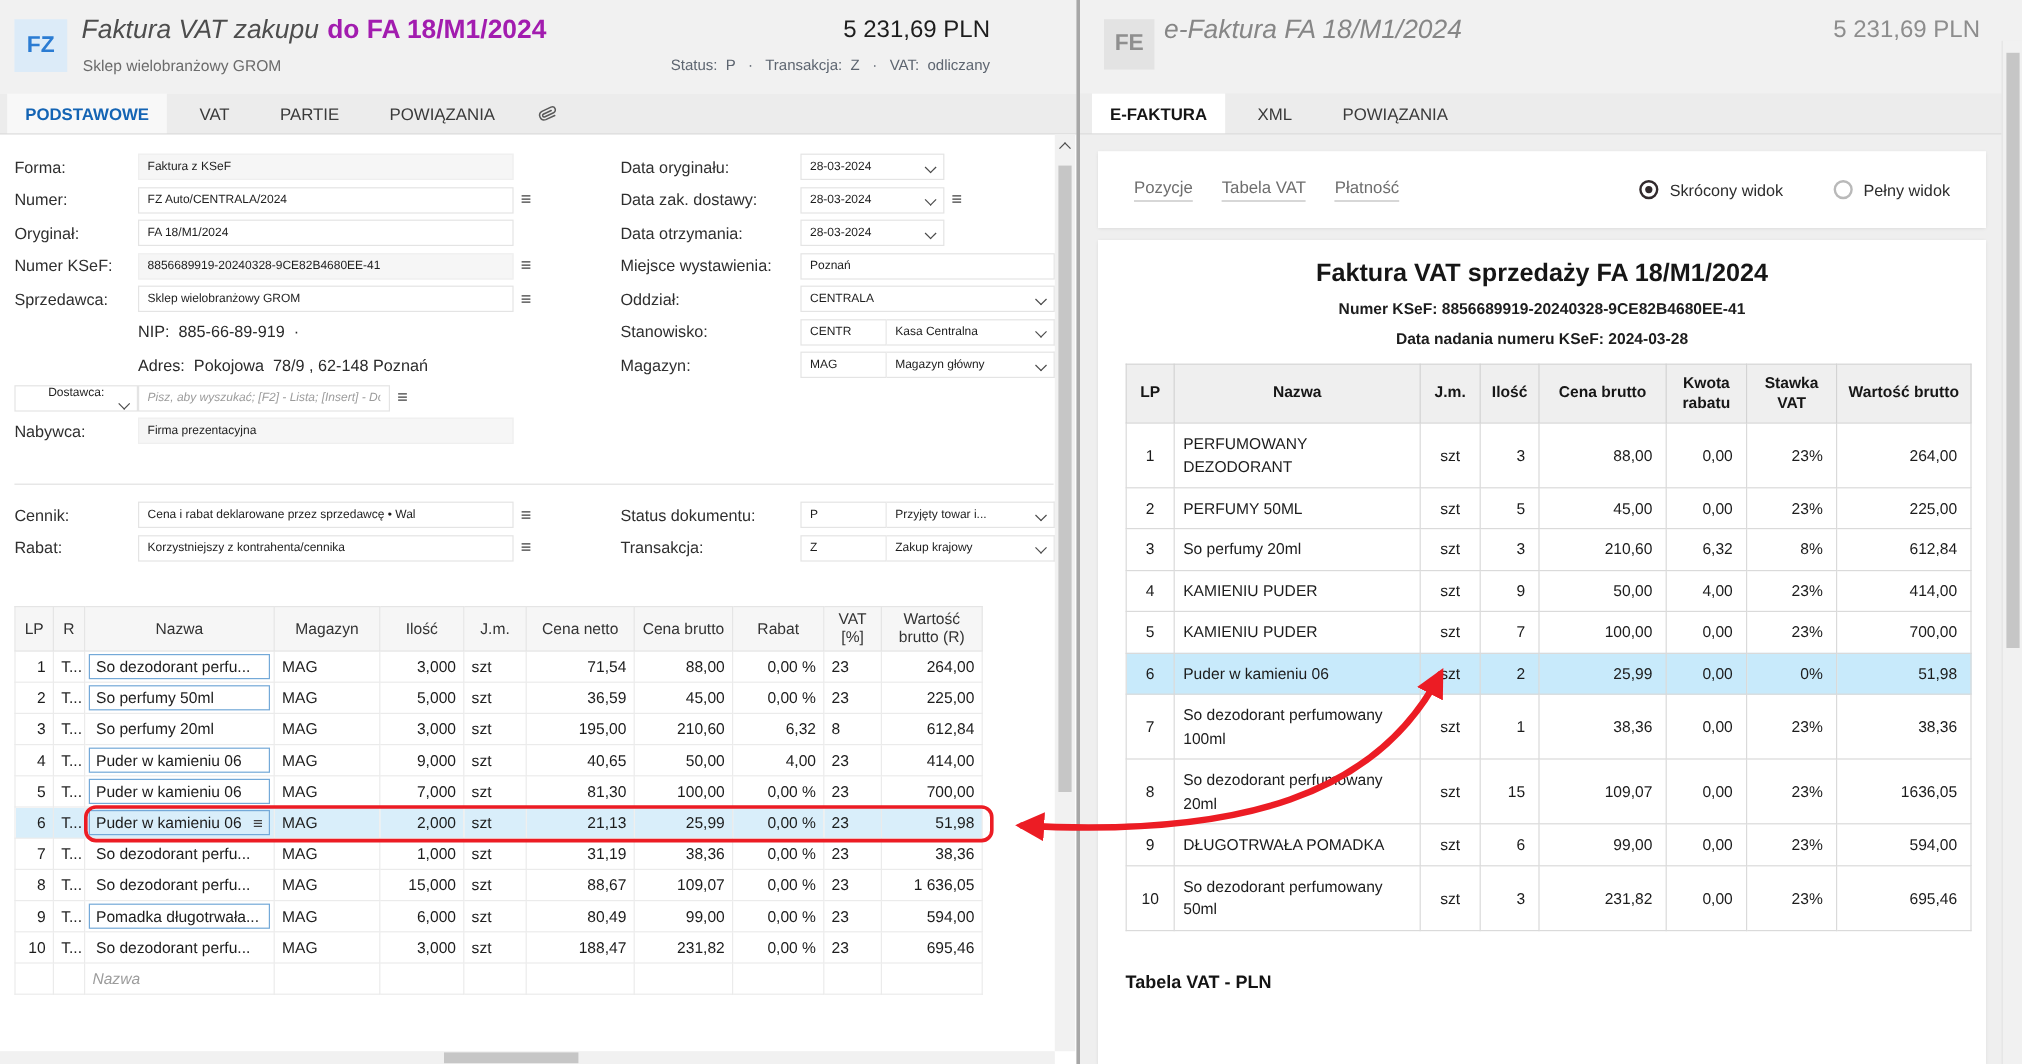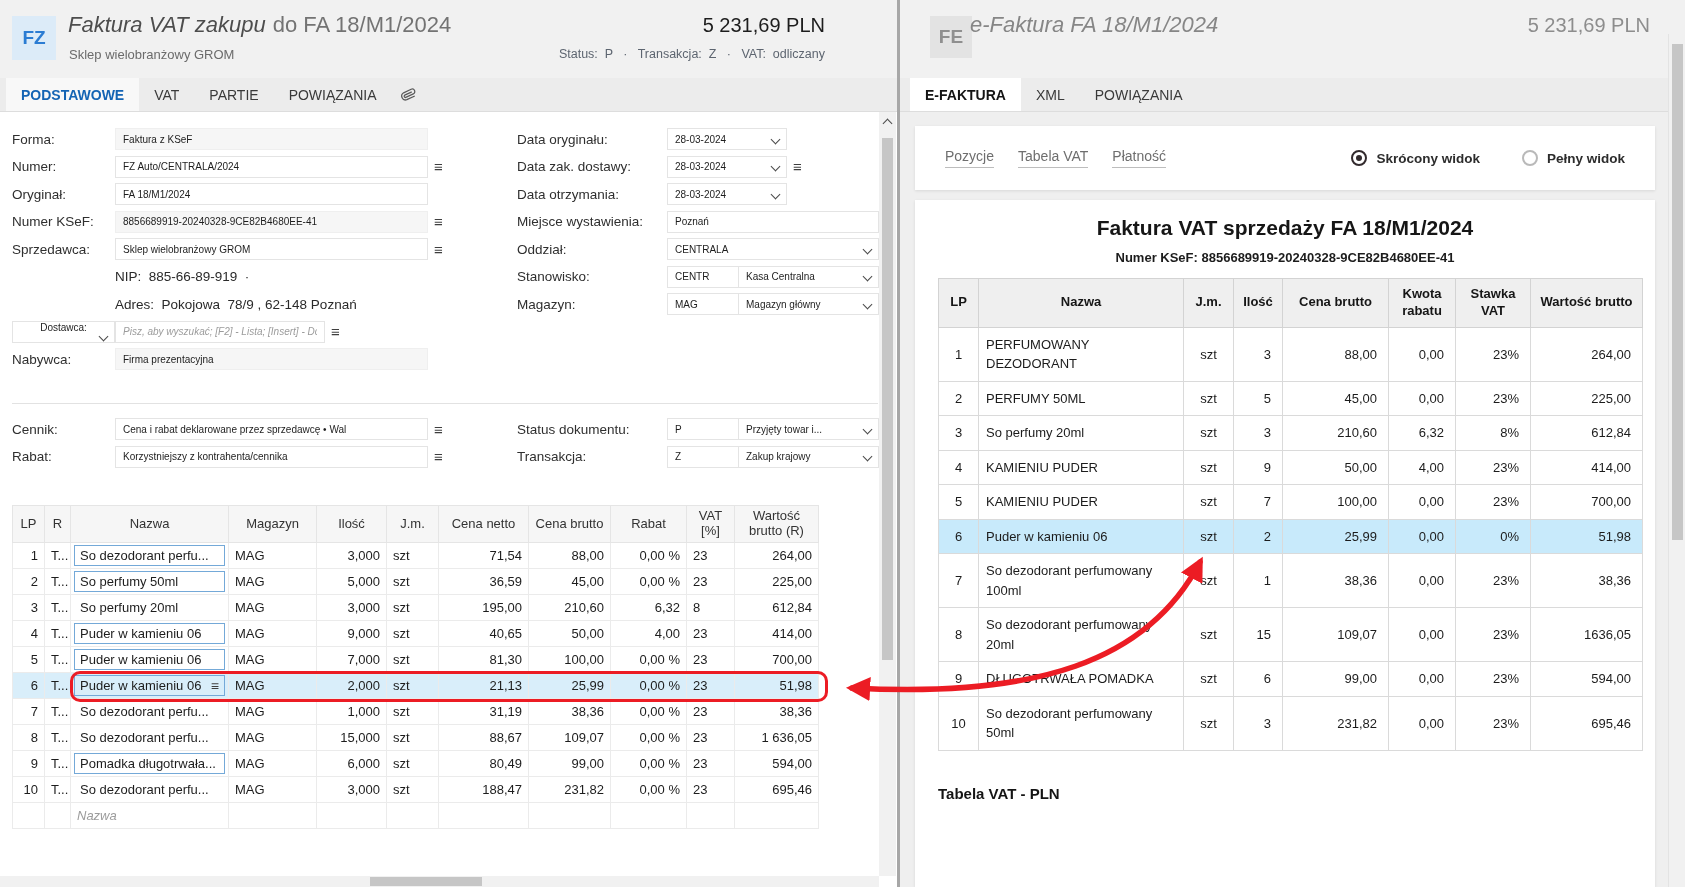--- a/index.html
+++ b/index.html
@@ -26,7 +26,7 @@
   .badge.fe { background:#e3e3e3; color:#8f8f8f; }
   .htitle { position:absolute; left:68px; top:12px; font-size:22px; white-space:nowrap; }
   .htitle .it { font-style:italic; color:#4d4d4d; }
-  .htitle .bd { font-weight:400; color:#737373; margin-left:7px; }
+  .htitle .bd { font-weight:700; color:#a21caf; margin-left:7px; }
   .hsub { position:absolute; left:69px; top:47px; font-size:13px; color:#6b6b6b; }
   .hamount { position:absolute; top:14px; font-size:20px; color:#1d1d1d; white-space:nowrap; }
   .hstatus { position:absolute; top:47px; font-size:12.5px; color:#5d6570; white-space:pre; }

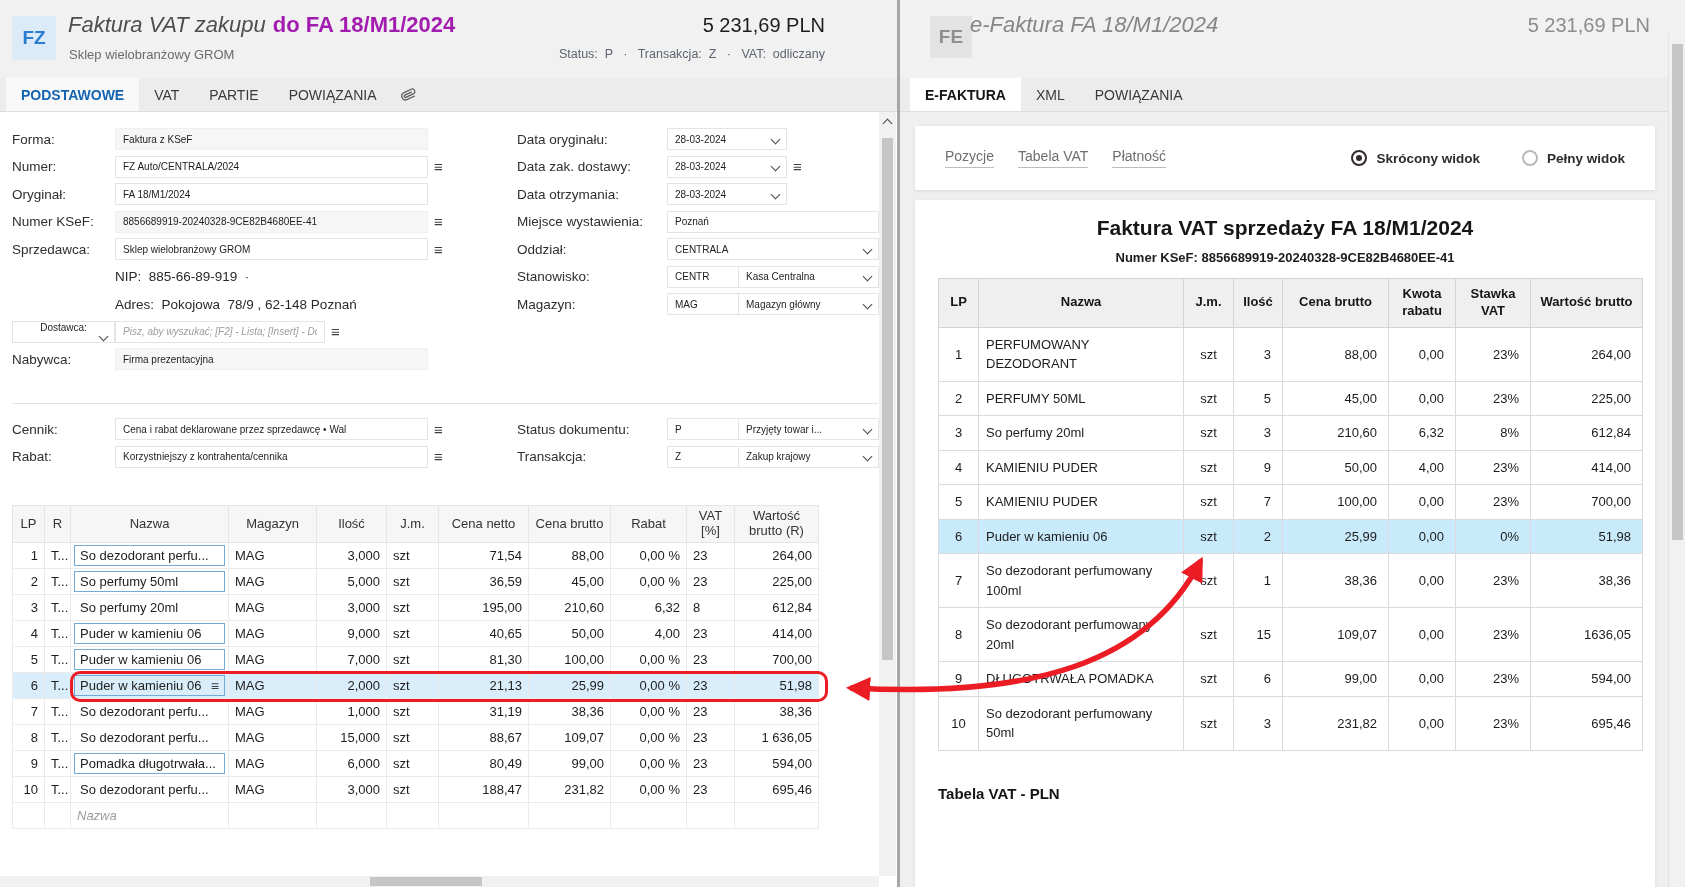--- a/index.html
+++ b/index.html
@@ -539,7 +539,7 @@
 
   <div class="panel-right">
     <div class="phead">
-      <div class="badge fe" style="left:30px; width:42px; height:42px;">FE</div>
+      <div class="badge fe" style="left:20px; width:42px; height:42px;">FE</div>
       <div class="htitle" style="left:70px;">
         <span>e-Faktura FA 18/M1/2024</span>
       </div>

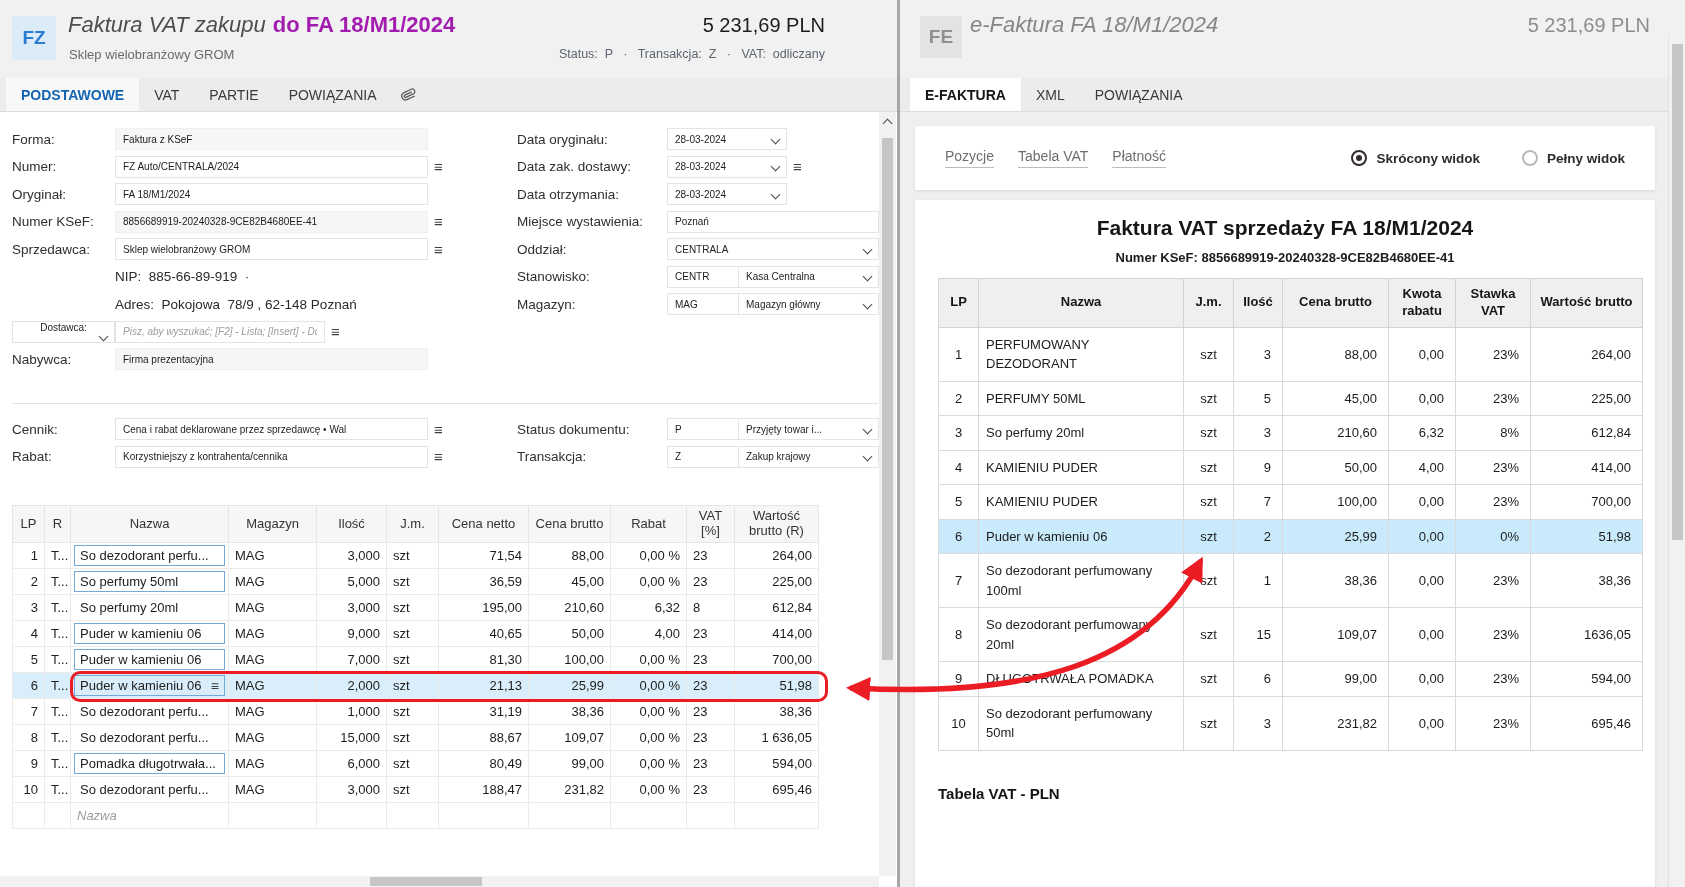--- a/index.html
+++ b/index.html
@@ -36,7 +36,7 @@
 
   
   .ptabs { position:absolute; left:0; top:78px; right:0; height:34px; background:#ececec;
-           border-bottom:1px solid #dddddd; display:flex; align-items:stretch; padding-left:6px; }
+           border-bottom:1px solid #dddddd; display:flex; align-items:stretch; padding-left:6px;gap:12px; }
   .tab { display:flex; align-items:center; padding:0 15px; font-size:14px; color:#3a3a3a; cursor:pointer; white-space:nowrap; }
   .tab.active-blue { background:#f8f8f8; color:#1464b4; font-weight:700; }
   .tab.active-dark { background:#ffffff; color:#141414; font-weight:700; }

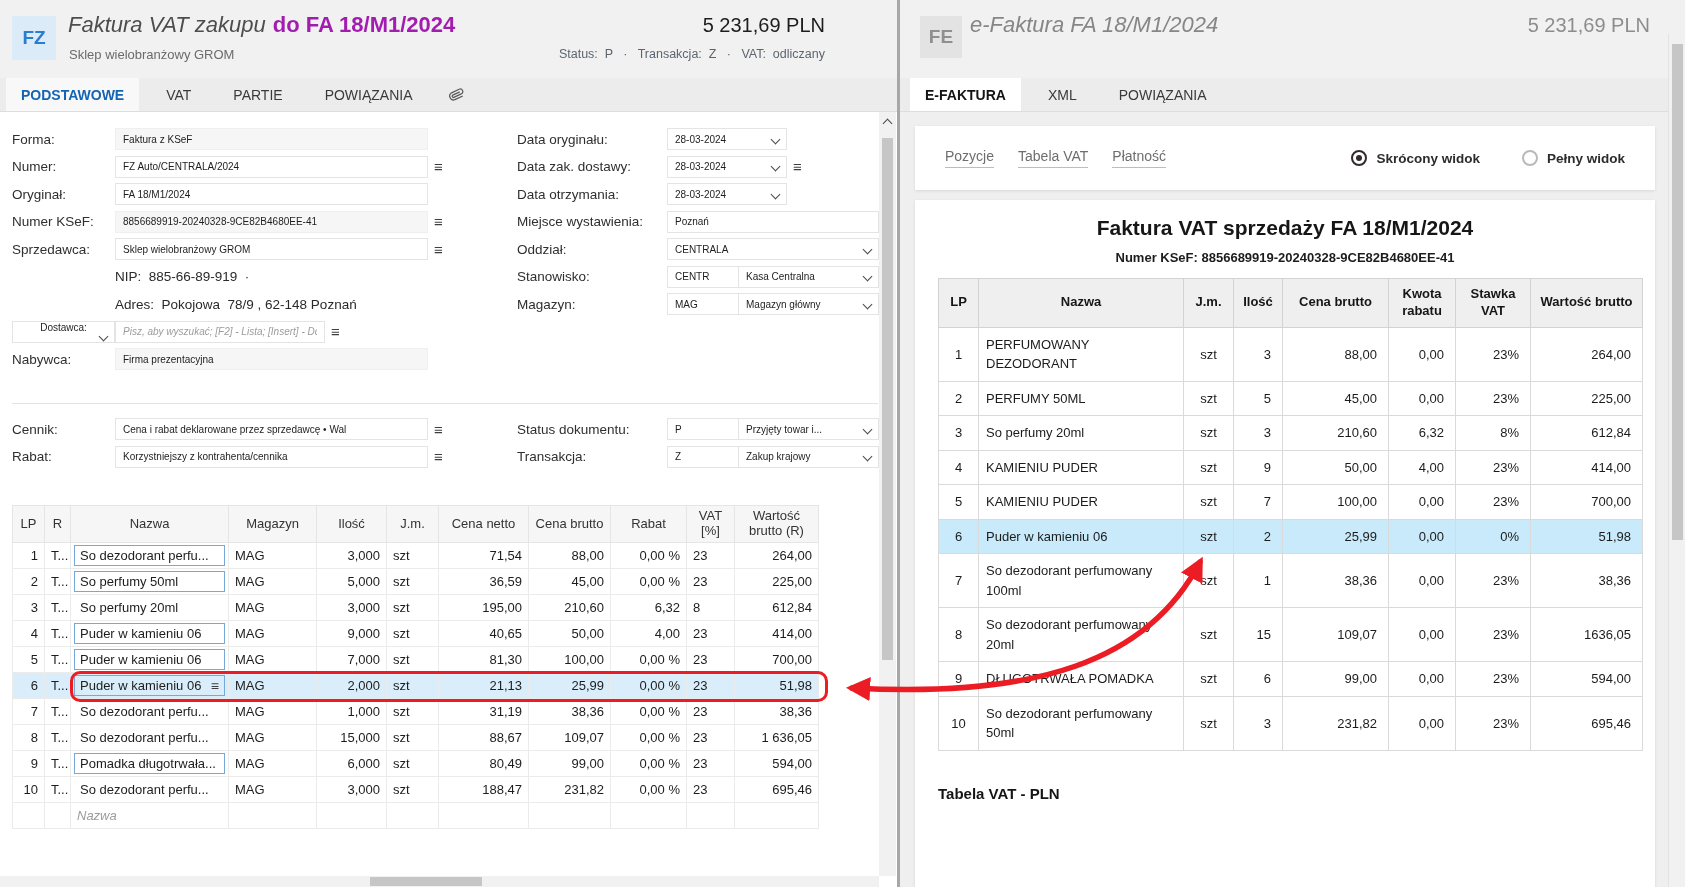--- a/index.html
+++ b/index.html
@@ -91,7 +91,7 @@
   .tlink { font-size:14px; color:#6e6e6e; border-bottom:1px solid #bdbdbd; padding-bottom:3px;
            margin-right:24px; cursor:pointer; white-space:nowrap; }
   .radios { margin-left:auto; display:flex; align-items:center; gap:42px; }
-  .radio-item { display:flex; align-items:center; gap:9px; font-size:13.5px; color:#2c2c2c; cursor:pointer; white-space:nowrap;font-weight:bold; }
+  .radio-item { display:flex; align-items:center; gap:9px; font-size:13.5px; color:#2c2c2c; cursor:pointer; white-space:nowrap; }
   .rdot { width:16px; height:16px; border-radius:50%; border:2px solid #b9b9b9; background:#fff; position:relative; flex:0 0 auto; }
   .rdot.sel { border-color:#322a2d; }
   .rdot.sel::after { content:""; position:absolute; left:3px; top:3px; width:6px; height:6px; border-radius:50%; background:#322a2d; }

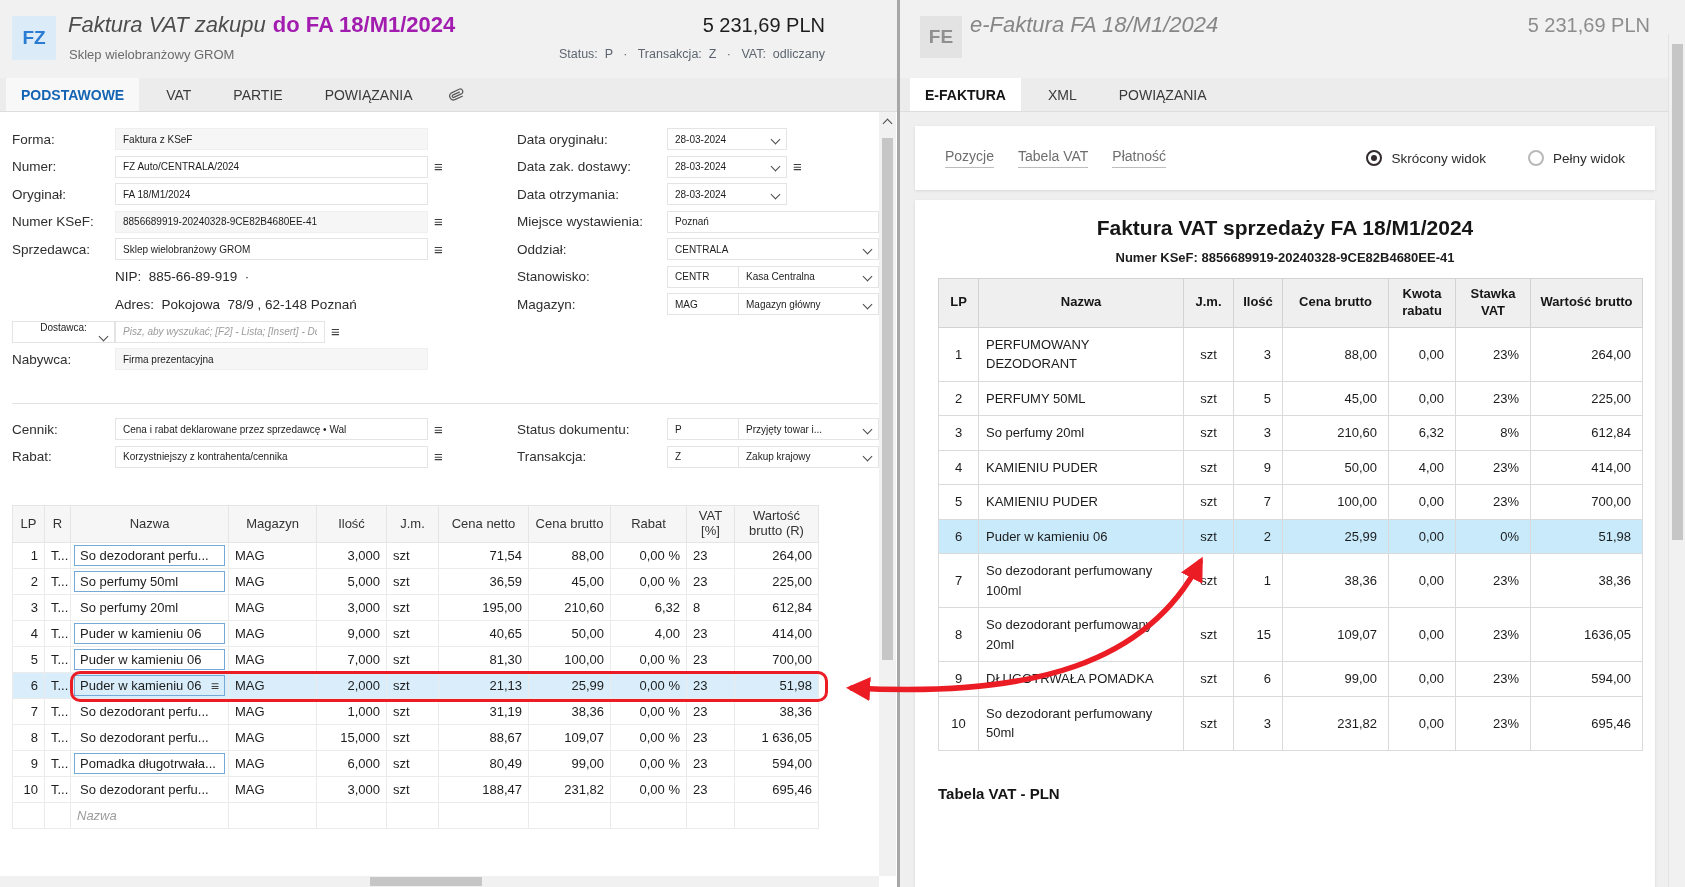--- a/index.html
+++ b/index.html
@@ -571,6 +571,7 @@
     <div class="card doc">
       <div class="doc-title">Faktura VAT sprzedaży FA 18/M1/2024</div>
       <div class="doc-line">Numer KSeF: 8856689919-20240328-9CE82B4680EE-41</div>
+      <div class="doc-line">Data nadania numeru KSeF: 2024-03-28</div>
 
       <table class="rtab">
         <colgroup>

